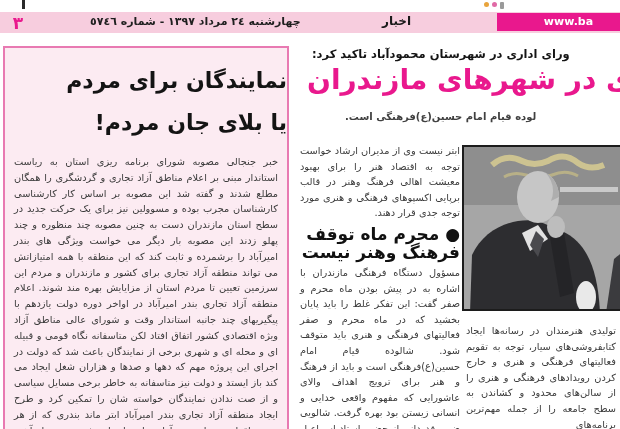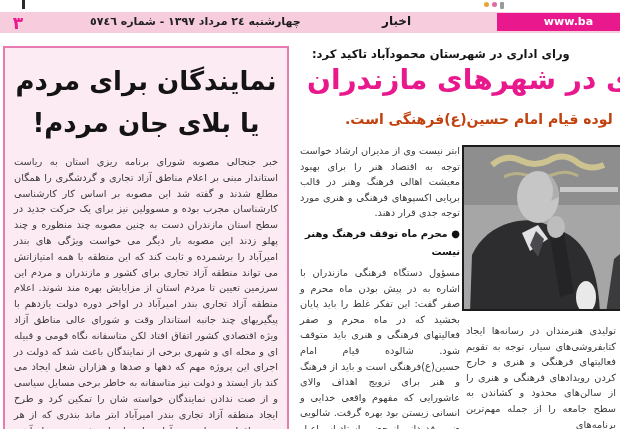--- a/index.html
+++ b/index.html
@@ -51,8 +51,8 @@
   }
   .left-headline{
     margin-top:12px;
-    direction:rtl;text-align:center;
-    font-size:26px;font-weight:bold;color:#141414;line-height:42px;
+    direction:rtl;
+    font-size:22px;font-weight:bold;color:#141414;line-height:42px;
   }
   .left-body{
     margin:10px 9px 0 9px;

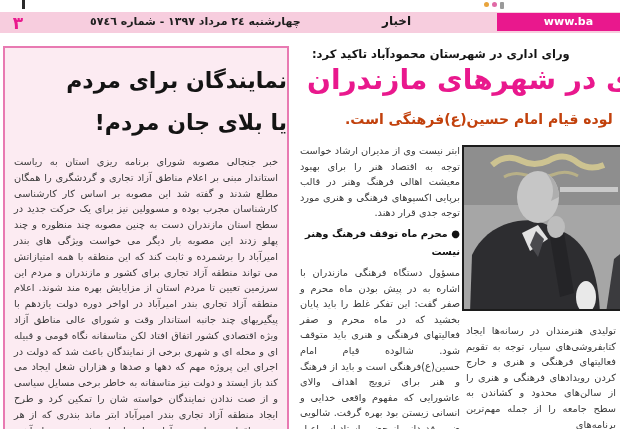--- a/index.html
+++ b/index.html
@@ -74,7 +74,7 @@
   .subhead{
     position:absolute;left:345px;top:111px;
     direction:rtl;white-space:nowrap;
-    font-size:14px;font-weight:bold;color:#c2410c;
+    font-size:10px;font-weight:bold;color:#404040;
   }
   .col1{
     position:absolute;left:300px;top:143px;width:160px;

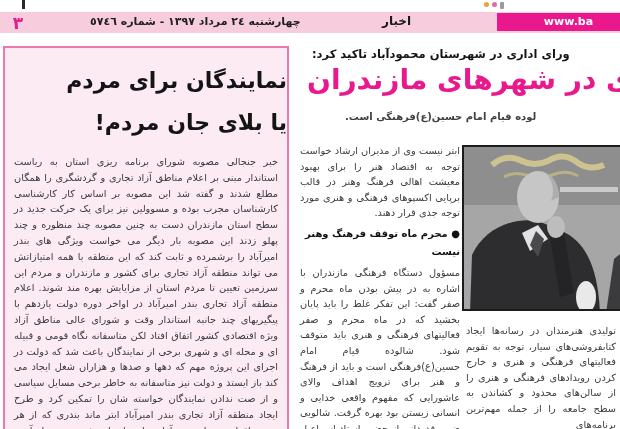--- a/index.html
+++ b/index.html
@@ -83,7 +83,7 @@
   }
   .col1-subhead{
     direction:rtl;text-align:right;
-    font-size:10px;font-weight:bold;color:#111;line-height:18px;
+    font-size:17px;font-weight:bold;color:#111;line-height:18px;
     margin:4px 0 4px 0;
   }
   .col2{

